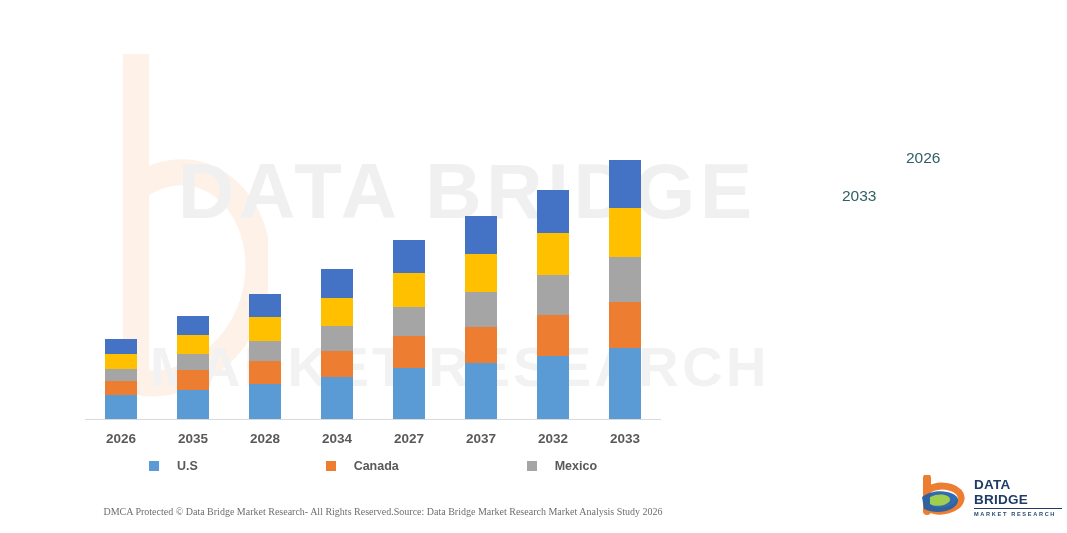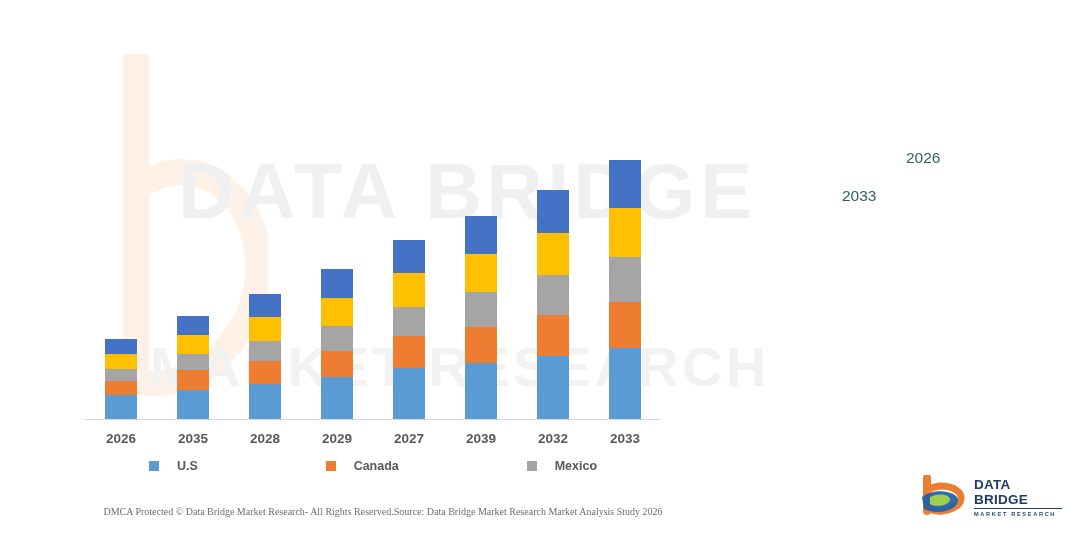--- a/index.html
+++ b/index.html
@@ -167,7 +167,7 @@
       <div class="xlab">2026</div>
       <div class="xlab">2035</div>
       <div class="xlab">2028</div>
-      <div class="xlab">2029</div>
+      <div class="xlab">2034</div>
       <div class="xlab">2027</div>
       <div class="xlab">2039</div>
       <div class="xlab">2032</div>

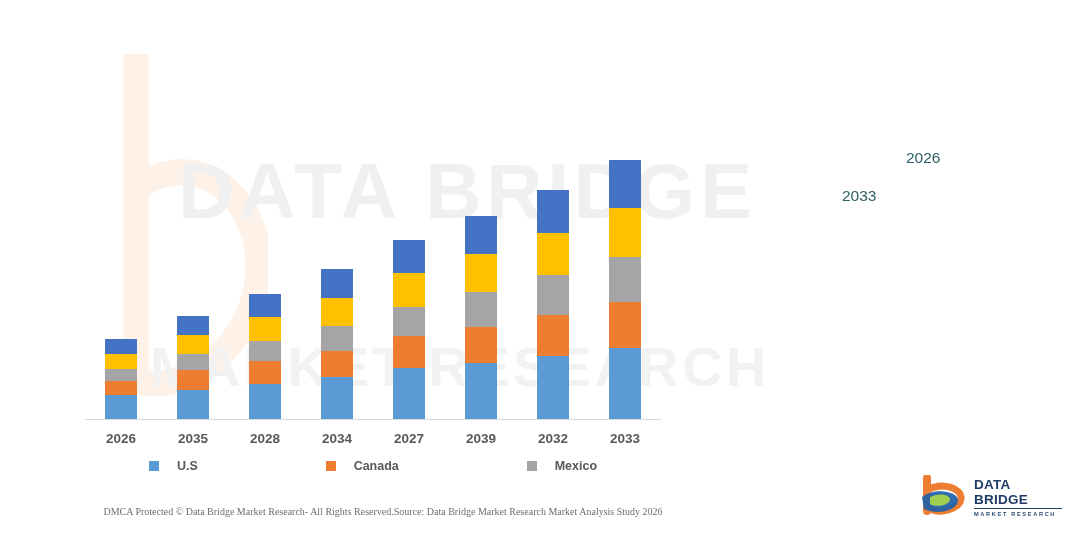--- a/index.html
+++ b/index.html
@@ -169,7 +169,7 @@
       <div class="xlab">2028</div>
       <div class="xlab">2034</div>
       <div class="xlab">2027</div>
-      <div class="xlab">2039</div>
+      <div class="xlab">2037</div>
       <div class="xlab">2032</div>
       <div class="xlab">2033</div>
     </div>

